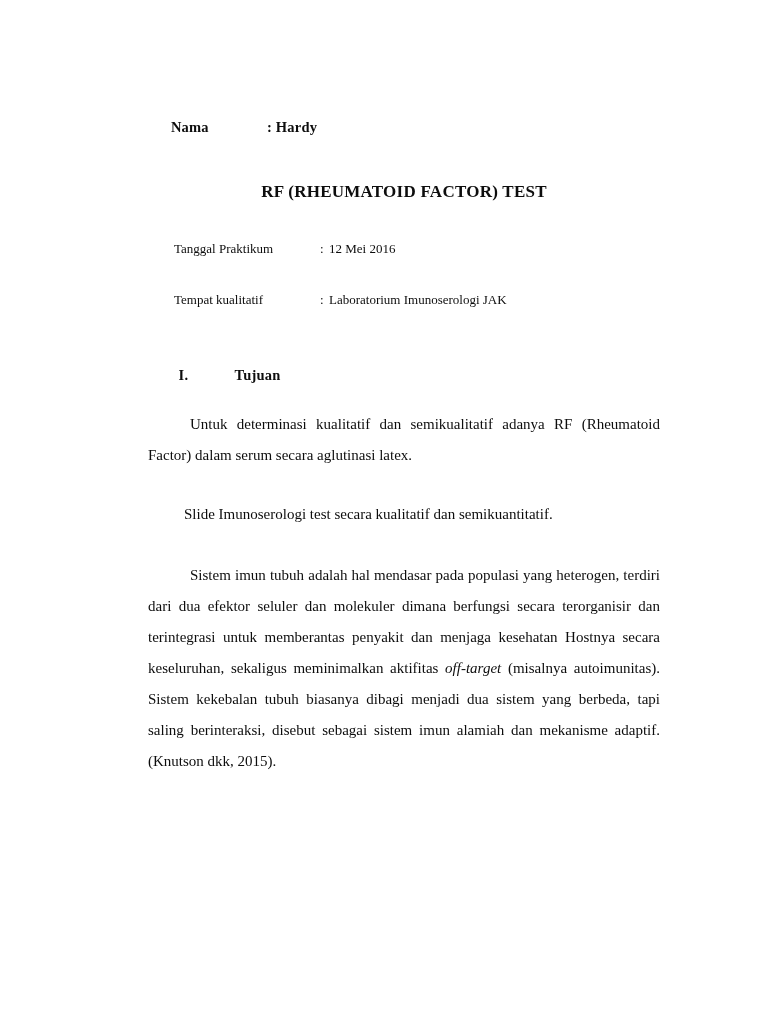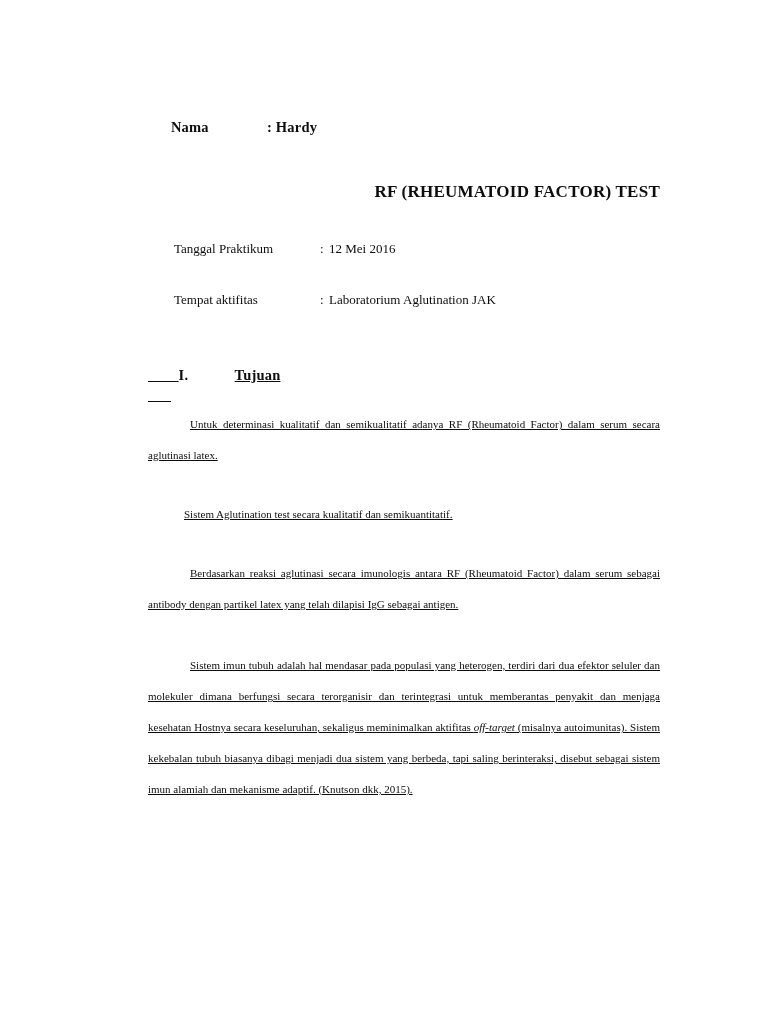--- a/index.html
+++ b/index.html
@@ -45,7 +45,7 @@
   
   .doc-title {
     margin-top: 27px;
-    text-align: right;
+    text-align: center;
     font-size: 17px;
     font-weight: bold;
     letter-spacing: 0.25px;

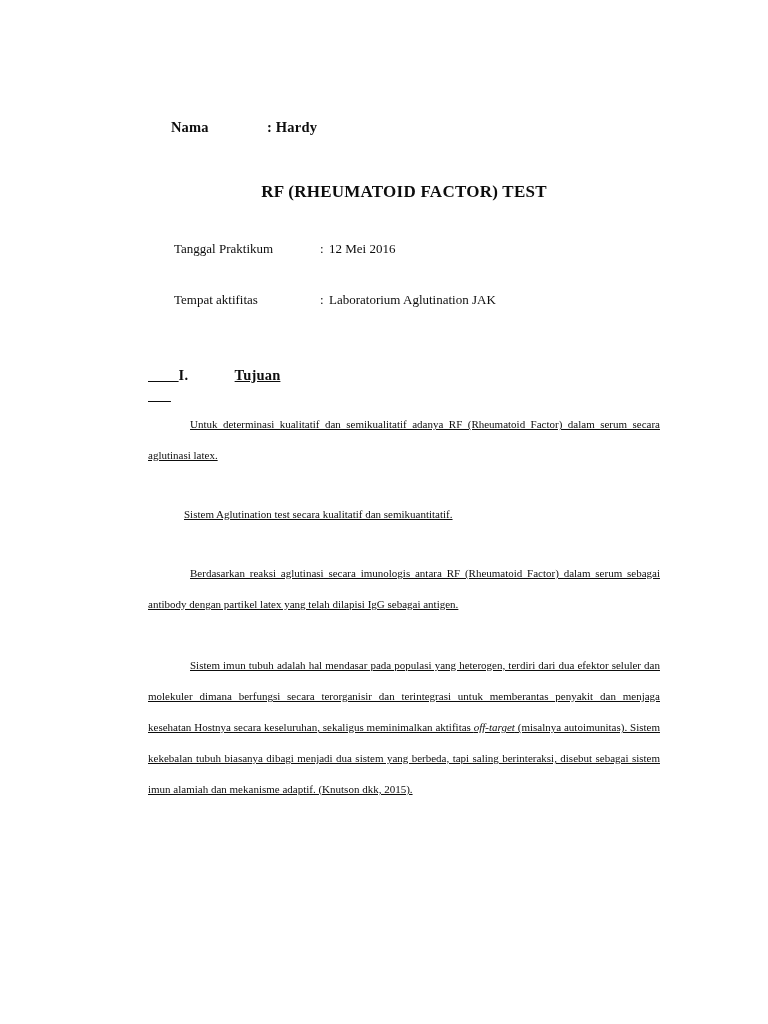--- a/index.html
+++ b/index.html
@@ -137,7 +137,7 @@
         <span class="meta-label">Tanggal Praktikum</span><span class="meta-sep">:</span><span>12 Mei 2016</span>
       </div>
       <div class="meta-row">
-        <span class="meta-label">Tempat aktifitas</span><span class="meta-sep">:</span><span>Laboratorium Aglutination JAK</span>
+        <span class="meta-label">Tempat kualitatif</span><span class="meta-sep">:</span><span>Laboratorium Aglutination JAK</span>
       </div>
     </div>
 

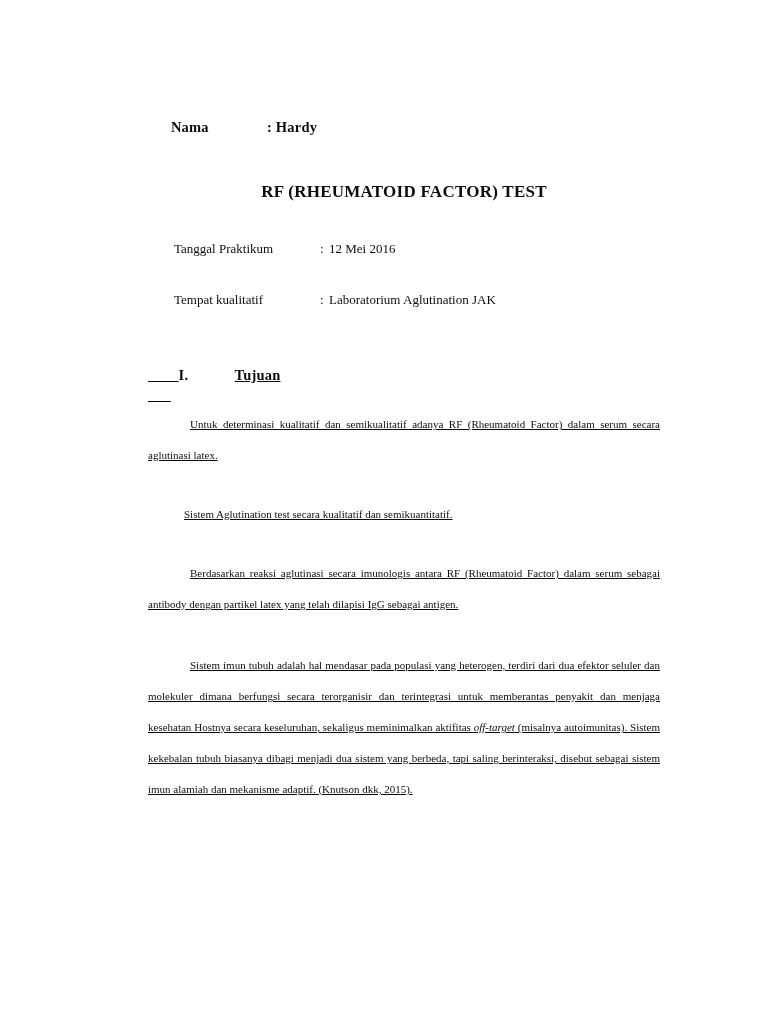--- a/index.html
+++ b/index.html
@@ -137,7 +137,7 @@
         <span class="meta-label">Tanggal Praktikum</span><span class="meta-sep">:</span><span>12 Mei 2016</span>
       </div>
       <div class="meta-row">
-        <span class="meta-label">Tempat kualitatif</span><span class="meta-sep">:</span><span>Laboratorium Aglutination JAK</span>
+        <span class="meta-label">Tempat kualitatif</span><span class="meta-sep">:</span><span>Laboratorium Imunoserologi JAK</span>
       </div>
     </div>
 

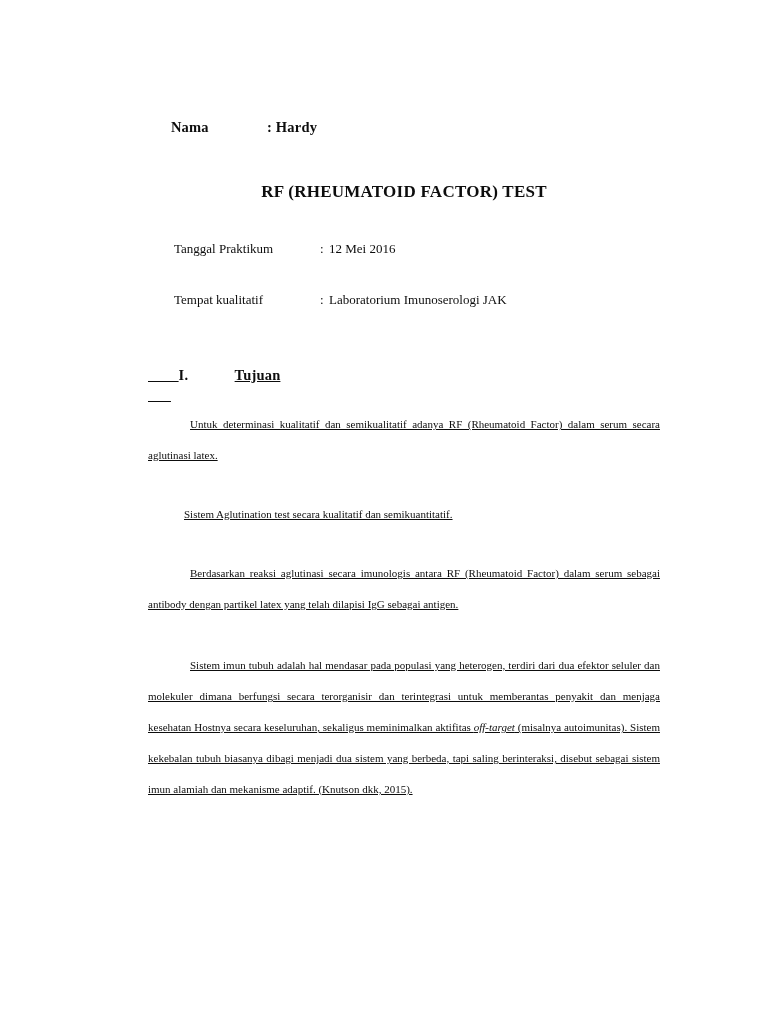--- a/index.html
+++ b/index.html
@@ -73,7 +73,6 @@
   
   .section {
     margin-top: 20px;
-    text-decoration: underline;
   }
   .section-head {
     font-weight: bold;

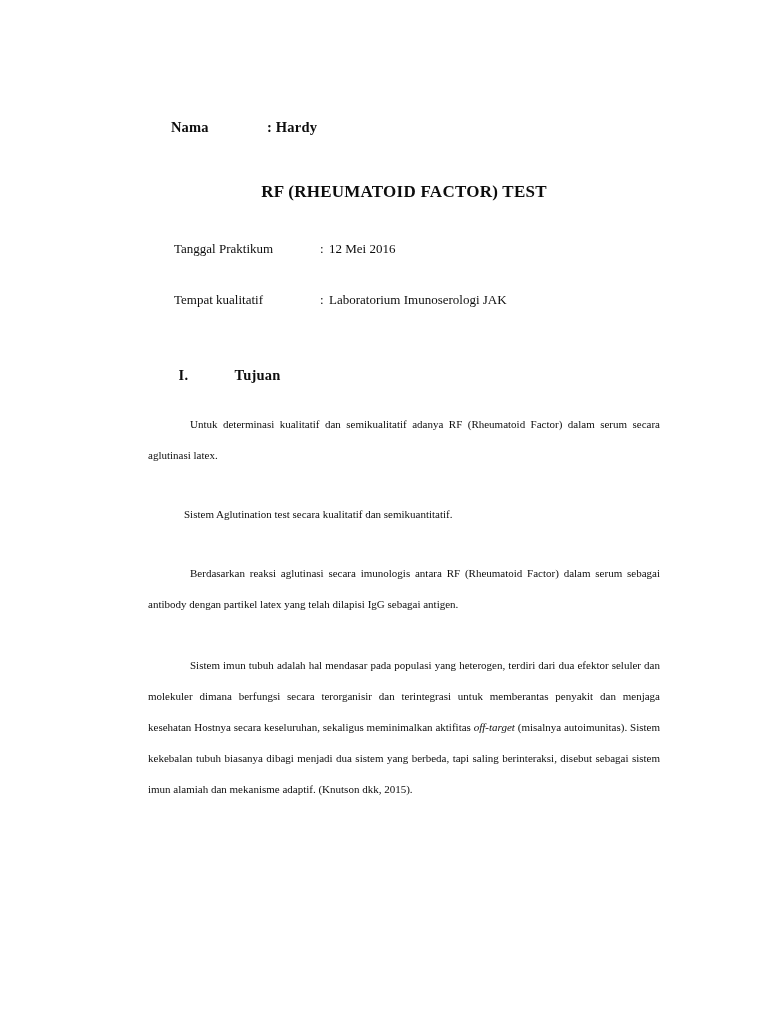--- a/index.html
+++ b/index.html
@@ -90,7 +90,7 @@
   }
 
   .body-para {
-    font-size: 11px;
+    font-size: 15px;
     line-height: 31px;
     text-align: justify;
     text-justify: inter-word;

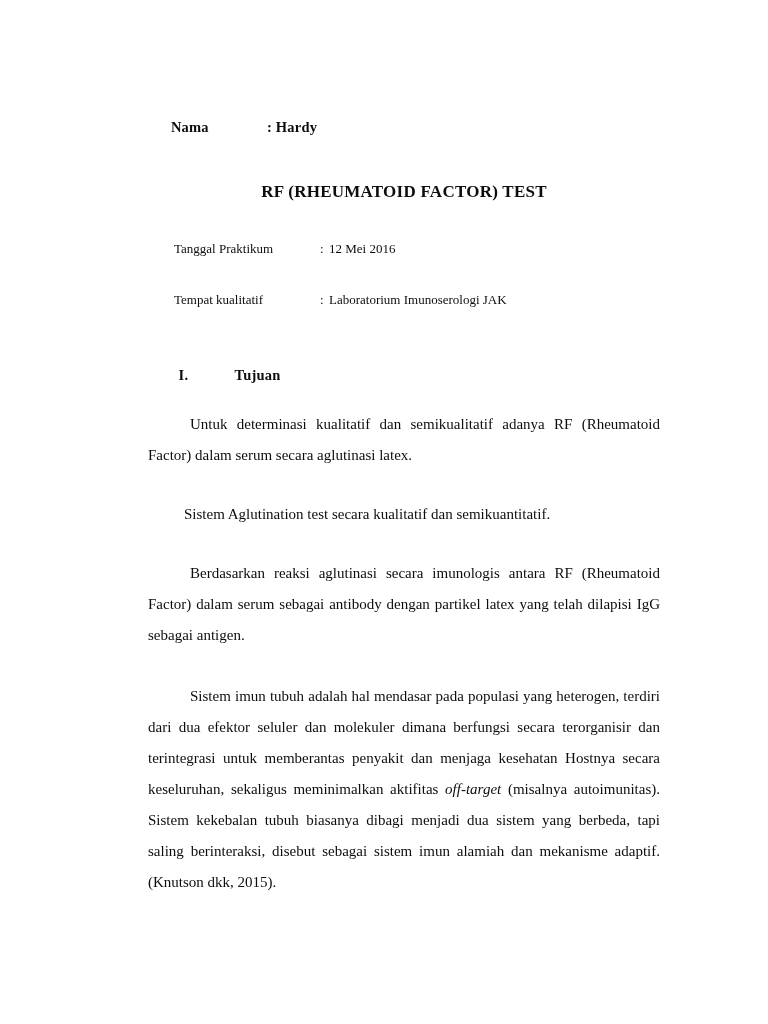--- a/index.html
+++ b/index.html
@@ -148,7 +148,7 @@
     </div>
 
     <div class="section sec-2 sec-indent">
-      <p class="body-para single ind2">Sistem Aglutination test secara kualitatif dan semikuantitatif.</p>
+      <p class="body-para single ind2">Slide Imunoserologi test secara kualitatif dan semikuantitatif.</p>
     </div>
 
     <div class="section sec-3 sec-indent">

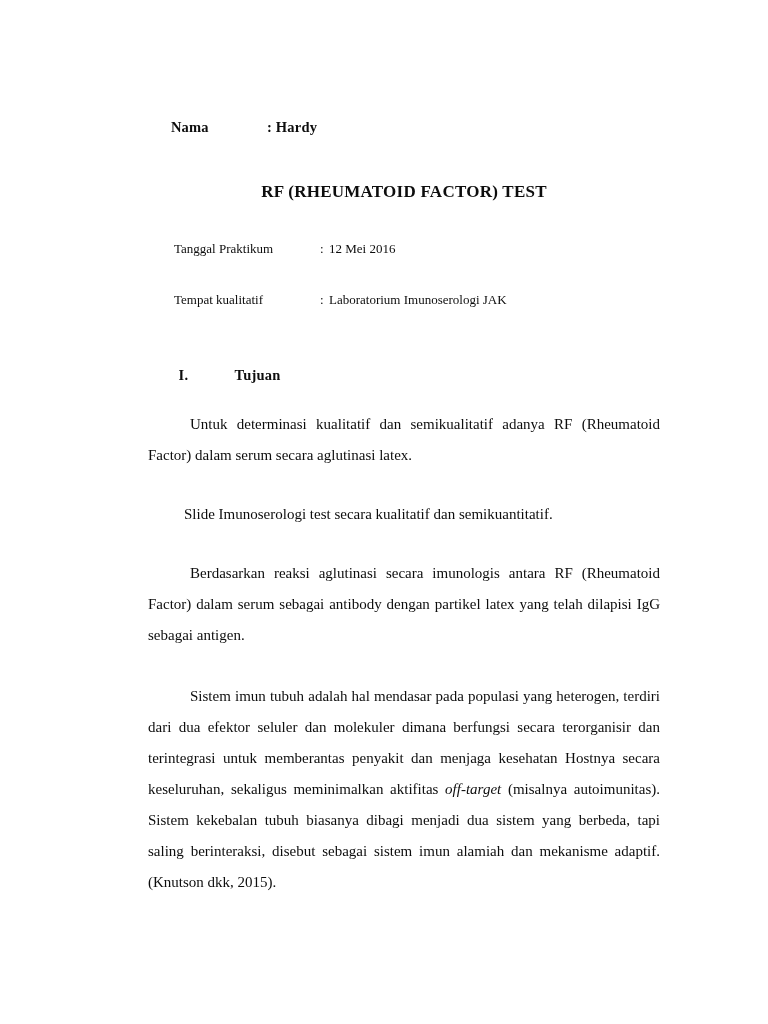--- a/index.html
+++ b/index.html
@@ -152,7 +152,6 @@
     </div>
 
     <div class="section sec-3 sec-indent">
-      <p class="body-para">Berdasarkan reaksi aglutinasi secara imunologis antara RF (Rheumatoid Factor) dalam serum sebagai antibody dengan partikel latex yang telah dilapisi IgG sebagai antigen.</p>
     </div>
 
     <div class="section sec-4 sec-indent">

